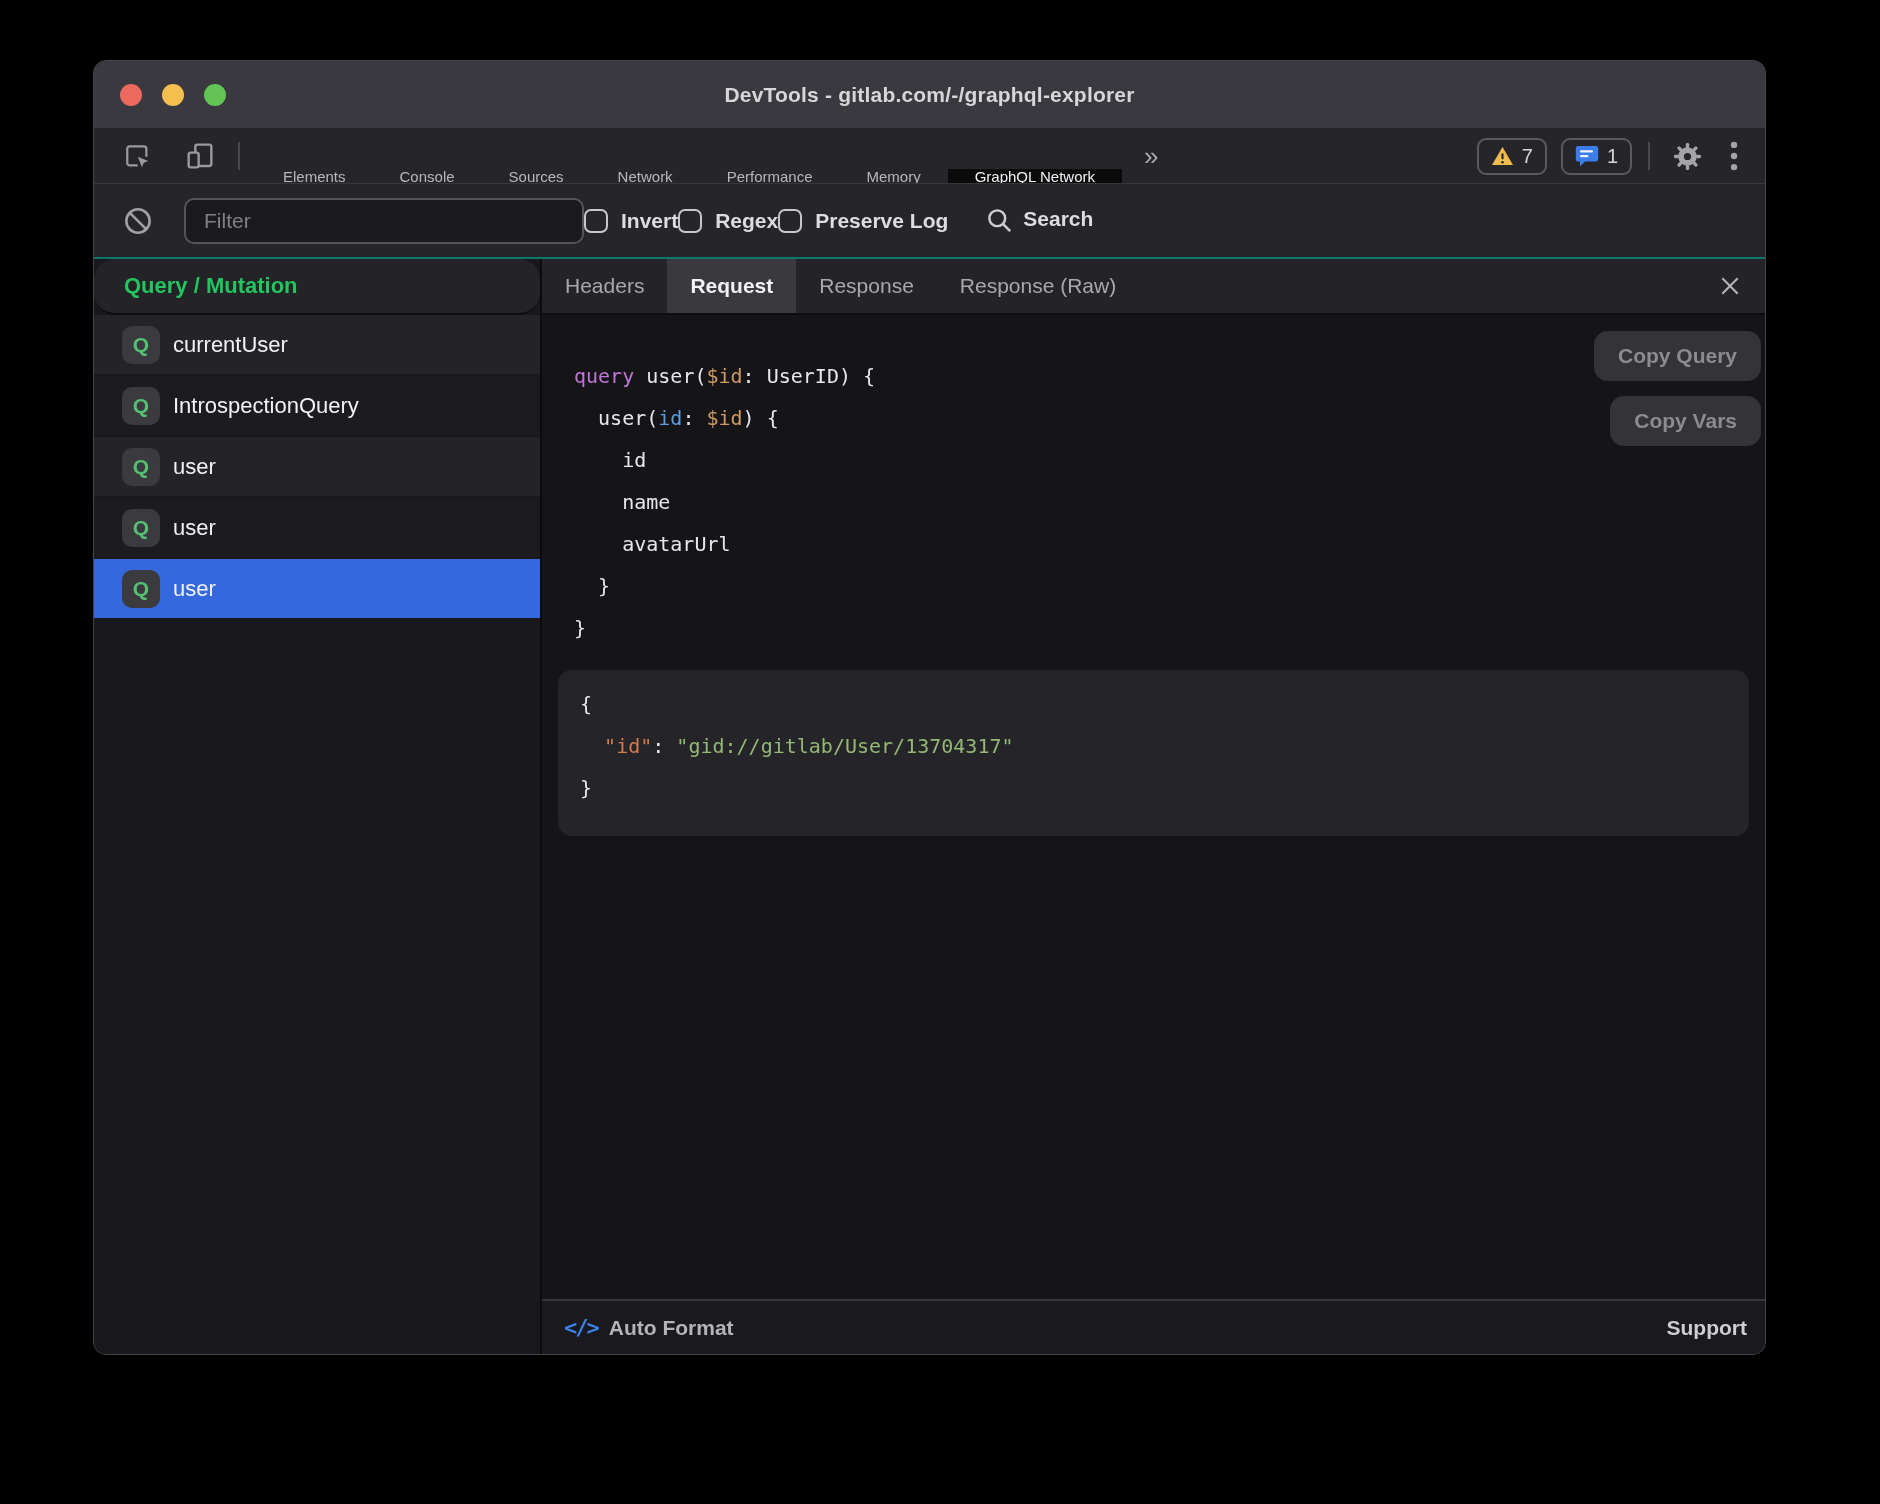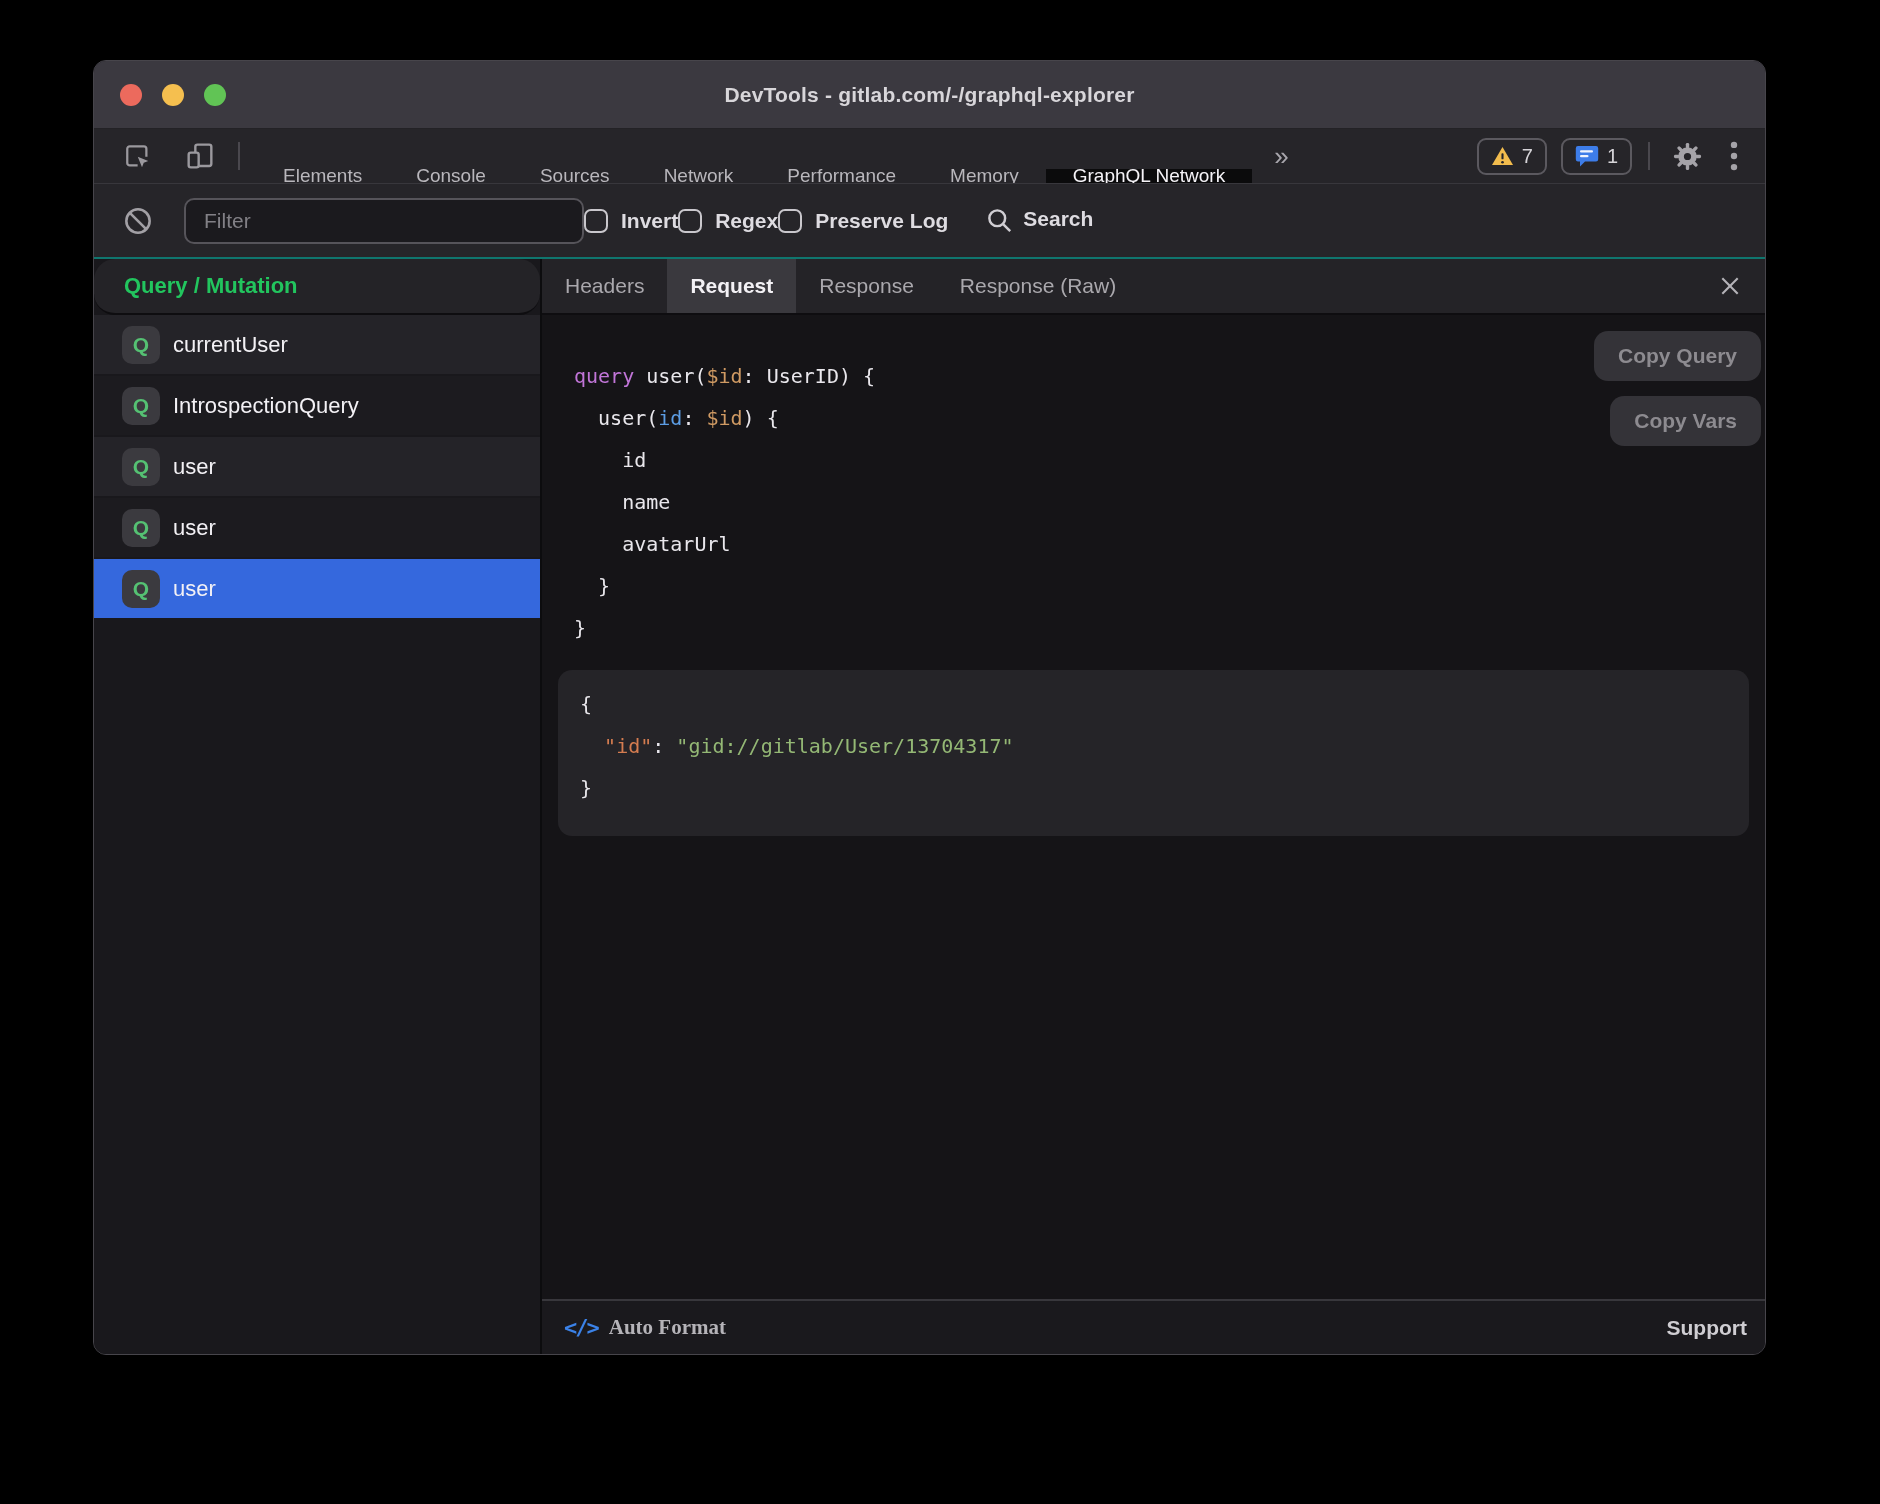--- a/index.html
+++ b/index.html
@@ -28,7 +28,7 @@
   .tool-icons{ display:flex; align-items:center; padding-left:22px; gap:20px; }
   .vsep{ width:2px; height:28px; background:#4a484e; align-self:center; margin:0 16px; }
   .tabs{ display:flex; align-items:stretch; }
-  .tab{ display:flex; align-items:center; padding:0 27px; font-size:19px;
+  .tab{ display:flex; align-items:center; padding:0 27px; font-size:15px;
         color:#b9b7bc; white-space:nowrap;margin-top:40px; }
   .tab.selected{ background:#0b0b0c; color:#f5f3f7; }
   .more-tabs{ display:flex; align-items:center; padding:0 22px; color:#a9a7ad;

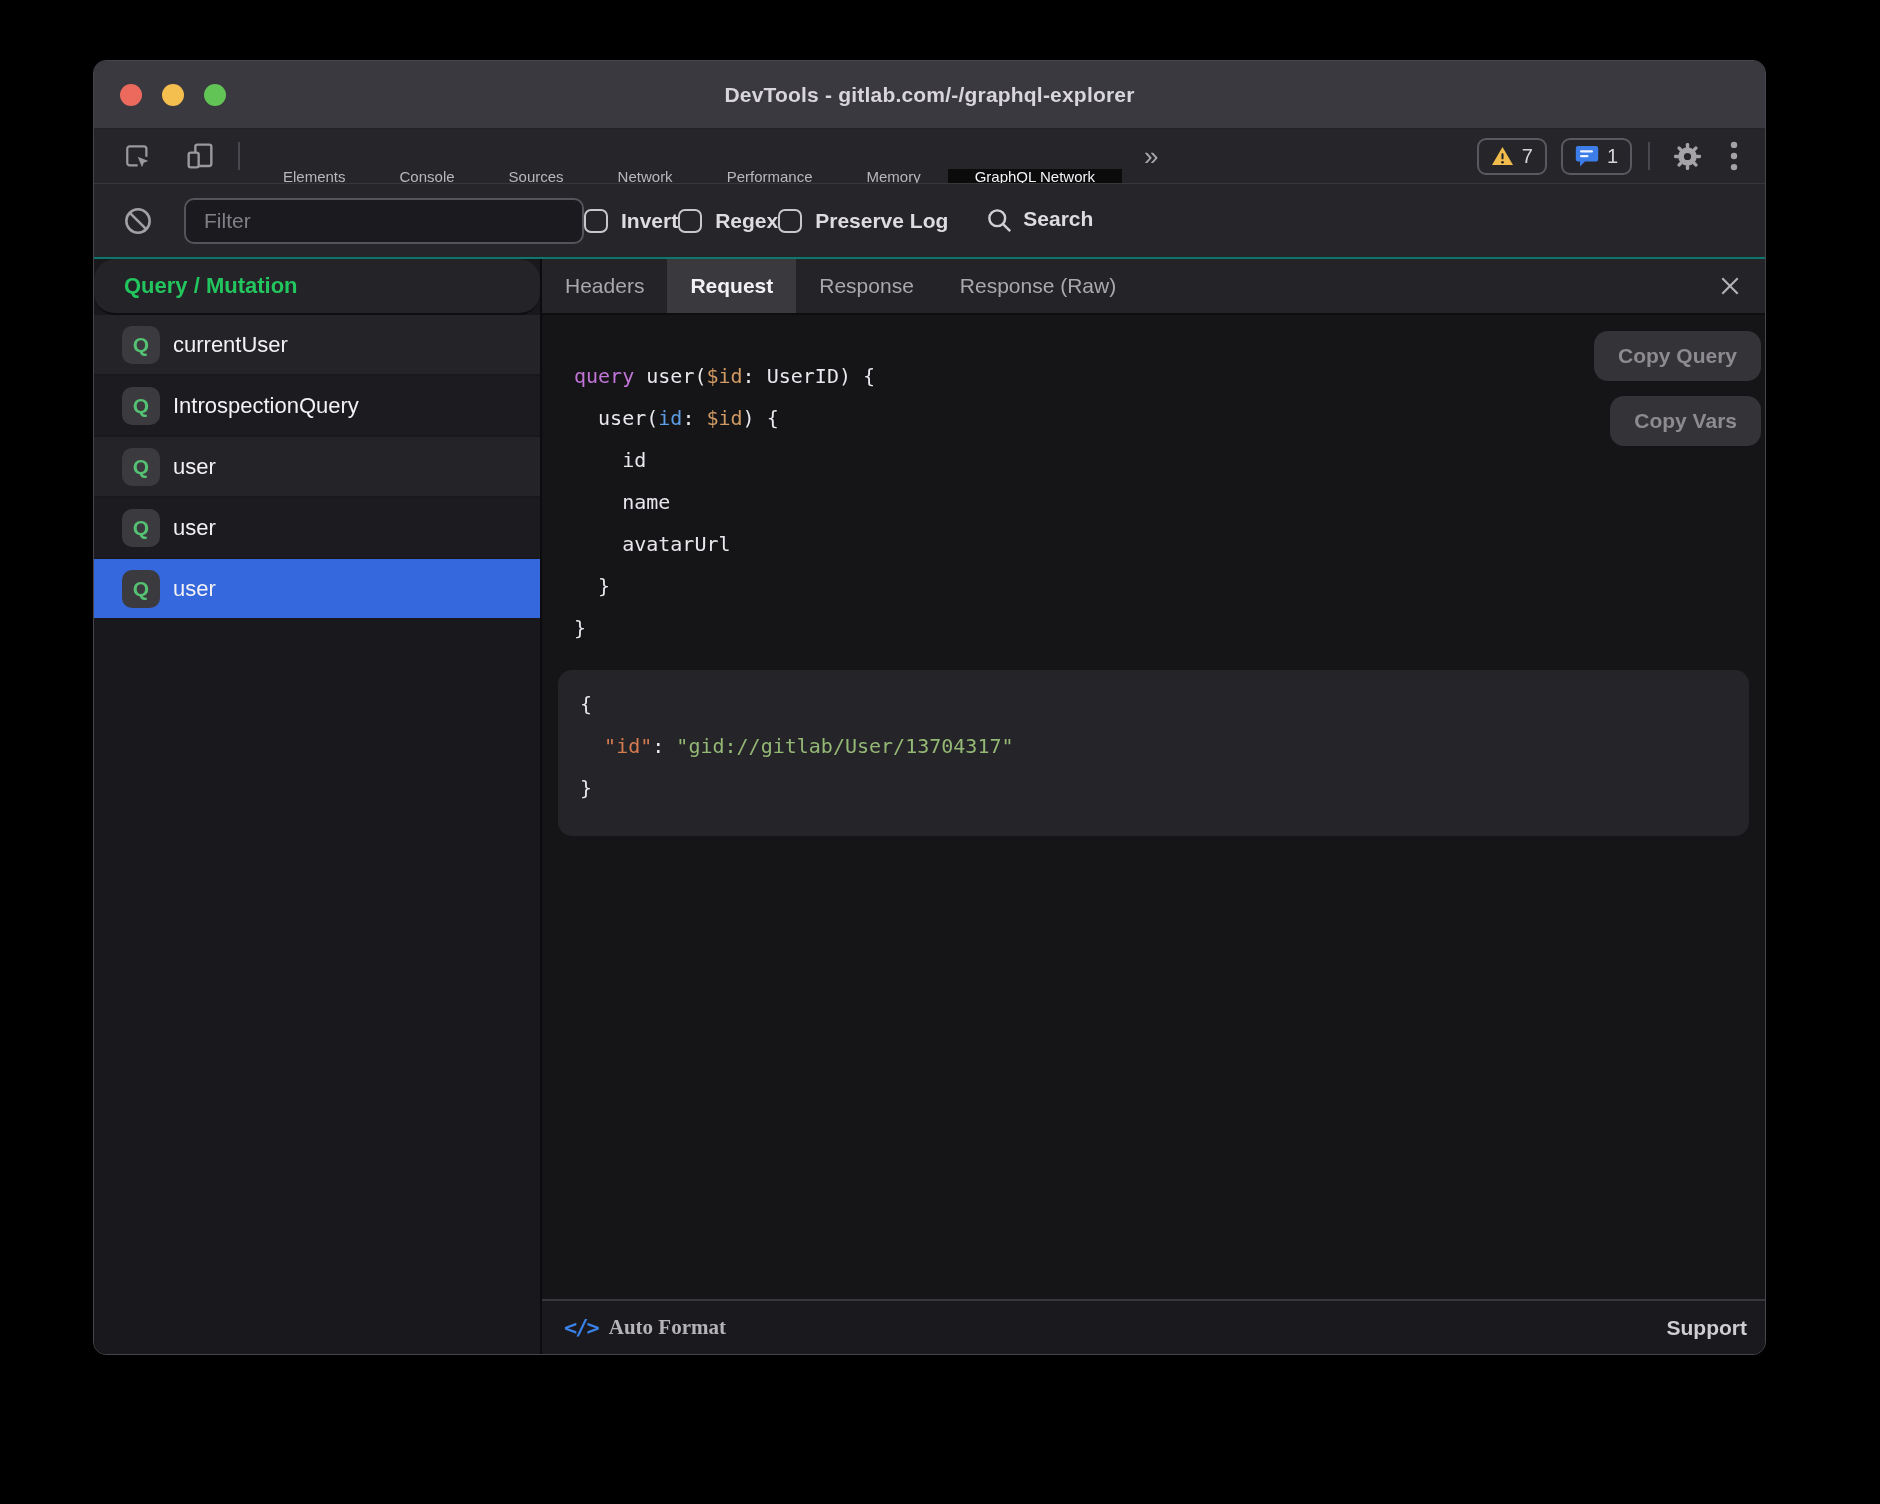--- a/index.html
+++ b/index.html
@@ -109,7 +109,7 @@
   .autoformat{ display:flex; align-items:center; gap:11px; }
   .af-icon{ font-family:"DejaVu Sans Mono", monospace; font-size:22px; font-weight:700;
             color:var(--link-blue,#3b82e8); letter-spacing:-2px; }
-  .af-label{ font-size:21px; font-weight:700; color:#b5b3b8;font-family:Liberation Serif, serif; }
+  .af-label{ font-size:21px; font-weight:700; color:#b5b3b8; }
   .support{ margin-left:auto; font-size:21px; font-weight:700; color:#cfcdd2; }
 
   svg{ display:block; }

